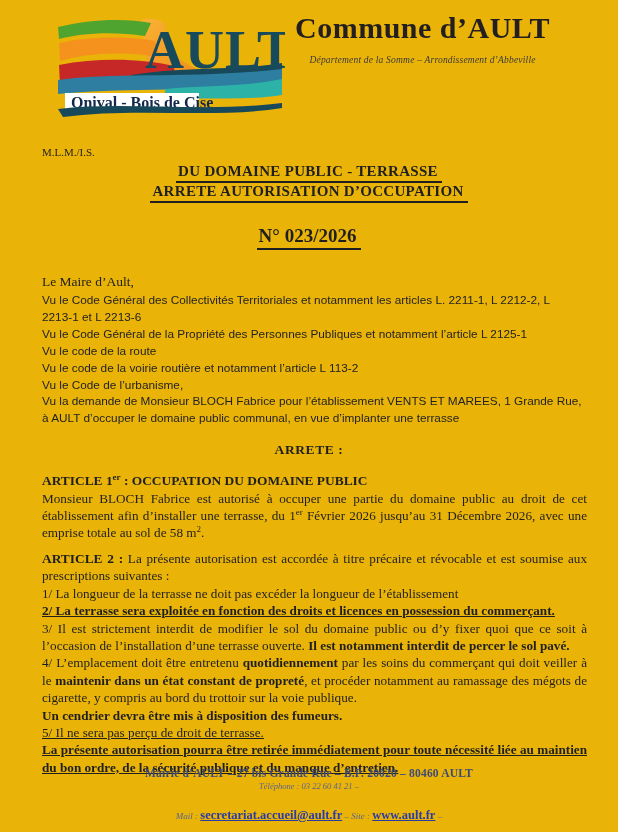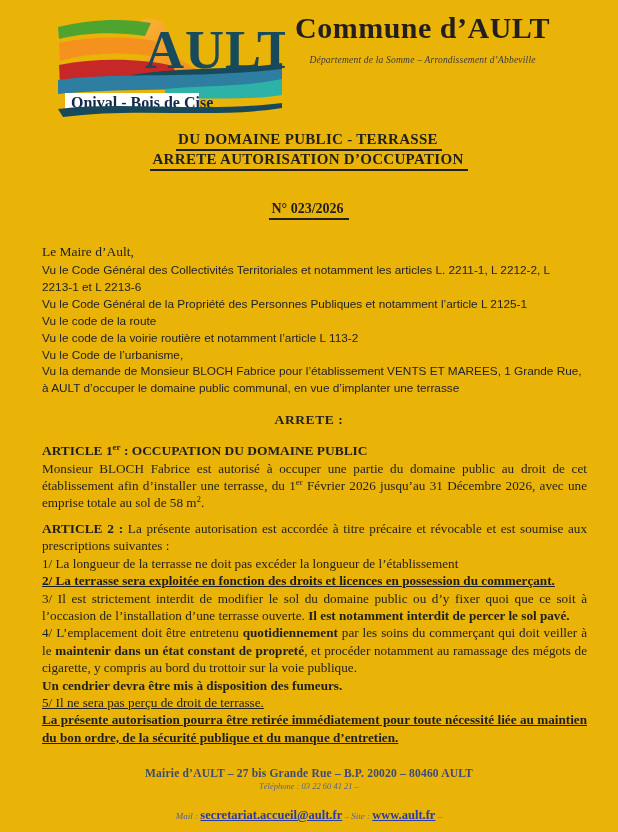--- a/index.html
+++ b/index.html
@@ -82,6 +82,7 @@
     </div>
   </header>
 
+  <div class="ref">M.L.M./I.S.</div>
 
   <div class="title-block">
     <div><span class="title-line">DU DOMAINE PUBLIC - TERRASSE</span></div>

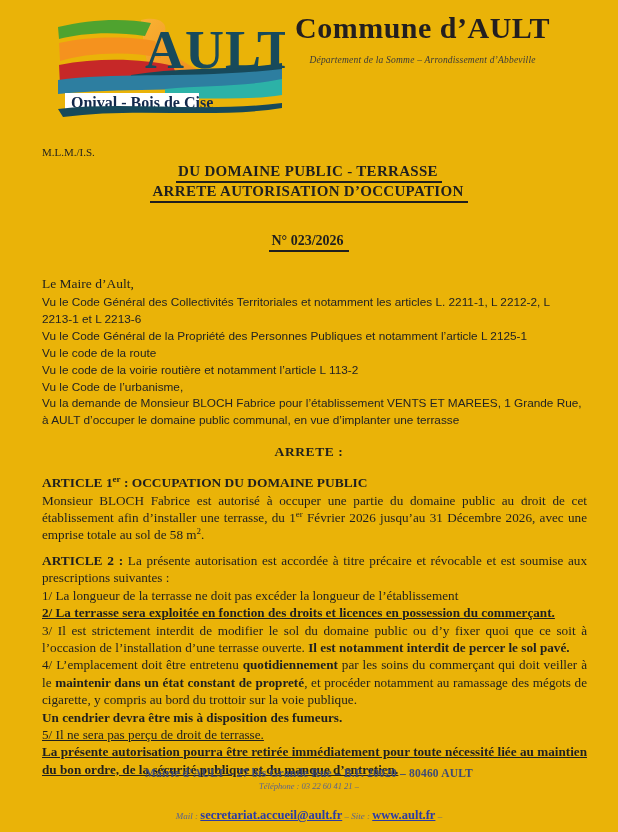--- a/index.html
+++ b/index.html
@@ -18,7 +18,7 @@
   .ref { margin:20px 0 0 42px; font-size:11px; }
   .title-block { text-align:center; margin-top:5px; font-weight:bold; font-size:15px; line-height:17px; letter-spacing:0.3px; }
   .title-line { display:inline-block; border-bottom:2px solid #1f1f1f; padding:0 4px 1px 2px; }
-  .doc-number { text-align:center; margin-top:30px; font-weight:bold; font-size:14px; }
+  .doc-number { text-align:center; margin-top:22px; font-weight:bold; font-size:19px; }
   .doc-number span { display:inline-block; border-bottom:2px solid #1f1f1f; padding:0 5px 1px 2px; }
   
   .preamble { margin:24px 36px 0 42px; }

